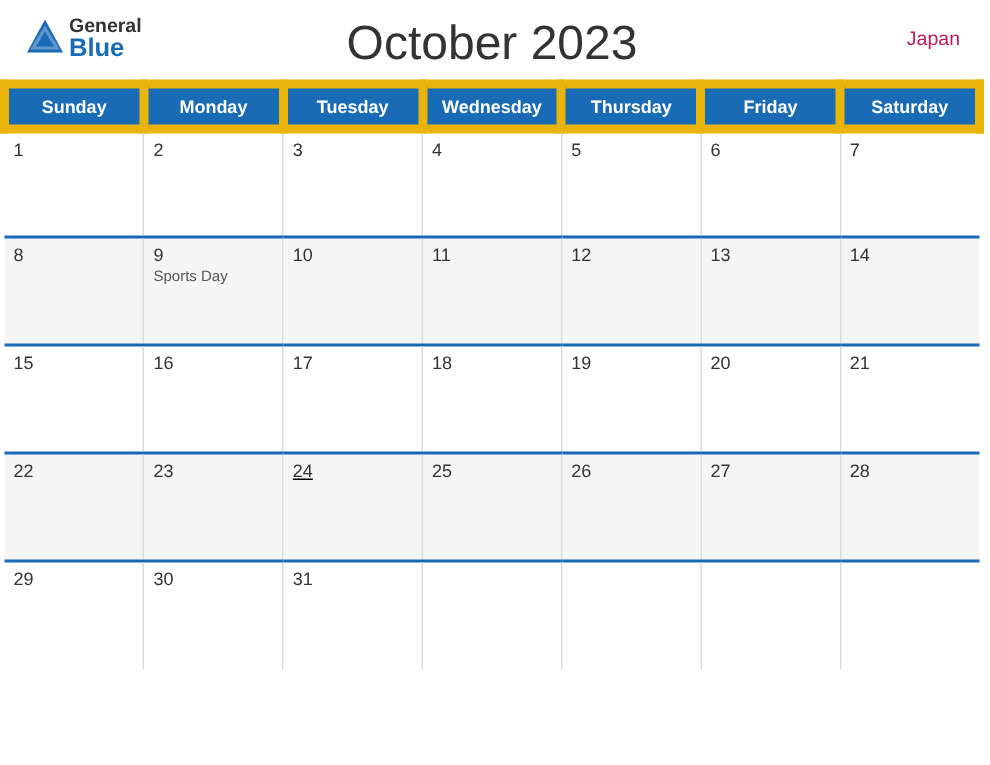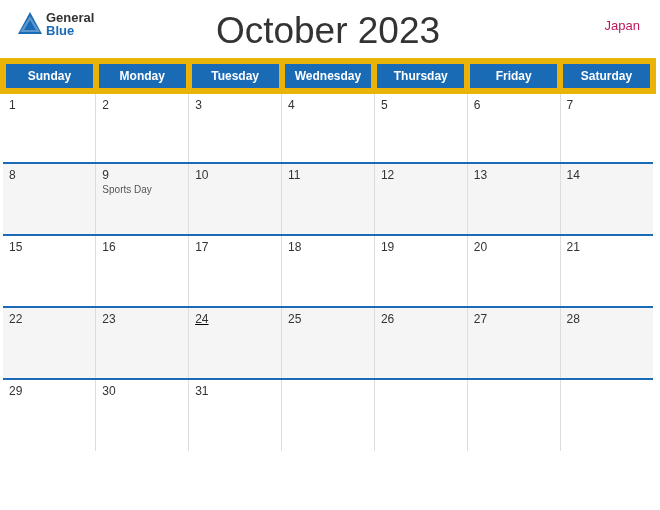--- a/index.html
+++ b/index.html
@@ -37,7 +37,7 @@
       line-height: 1;
     }
     .logo-text-blue {
-      font-size: 13px;
+      font-size: 17px;
       font-weight: bold;
       color: #1a6bb5;
       line-height: 1;

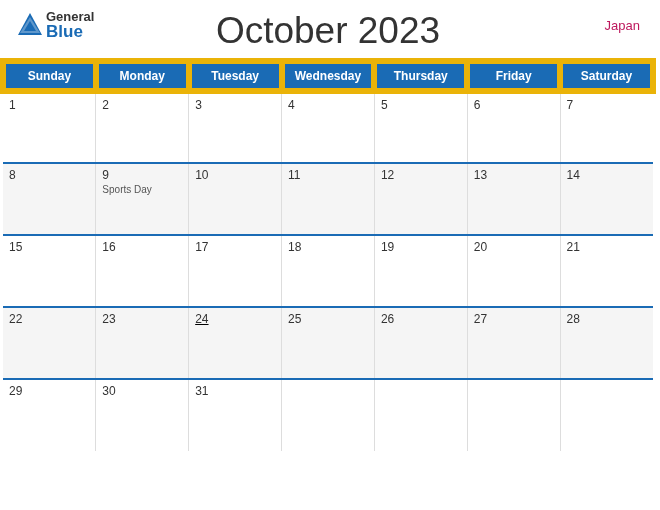--- a/index.html
+++ b/index.html
@@ -52,7 +52,7 @@
       flex-direction: column;
     }
     .calendar-title {
-      font-size: 37px;
+      font-size: 32px;
       font-weight: normal;
       color: #333;
       text-align: center;

